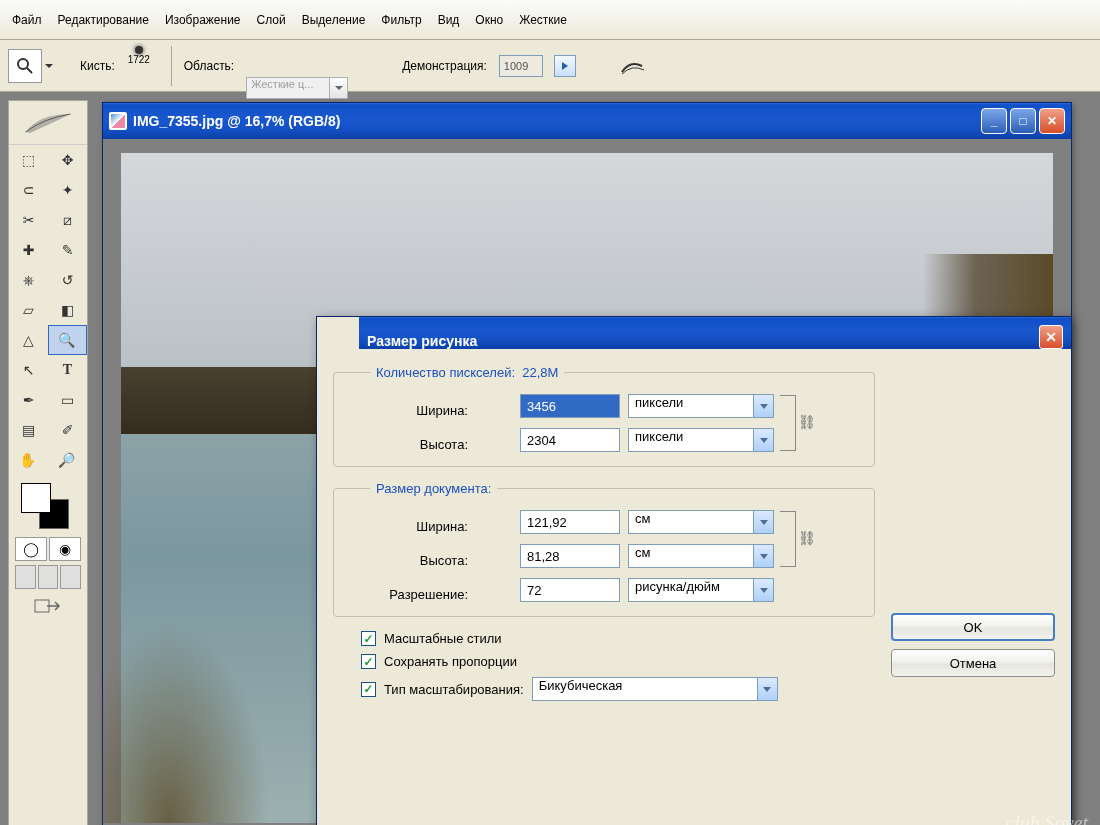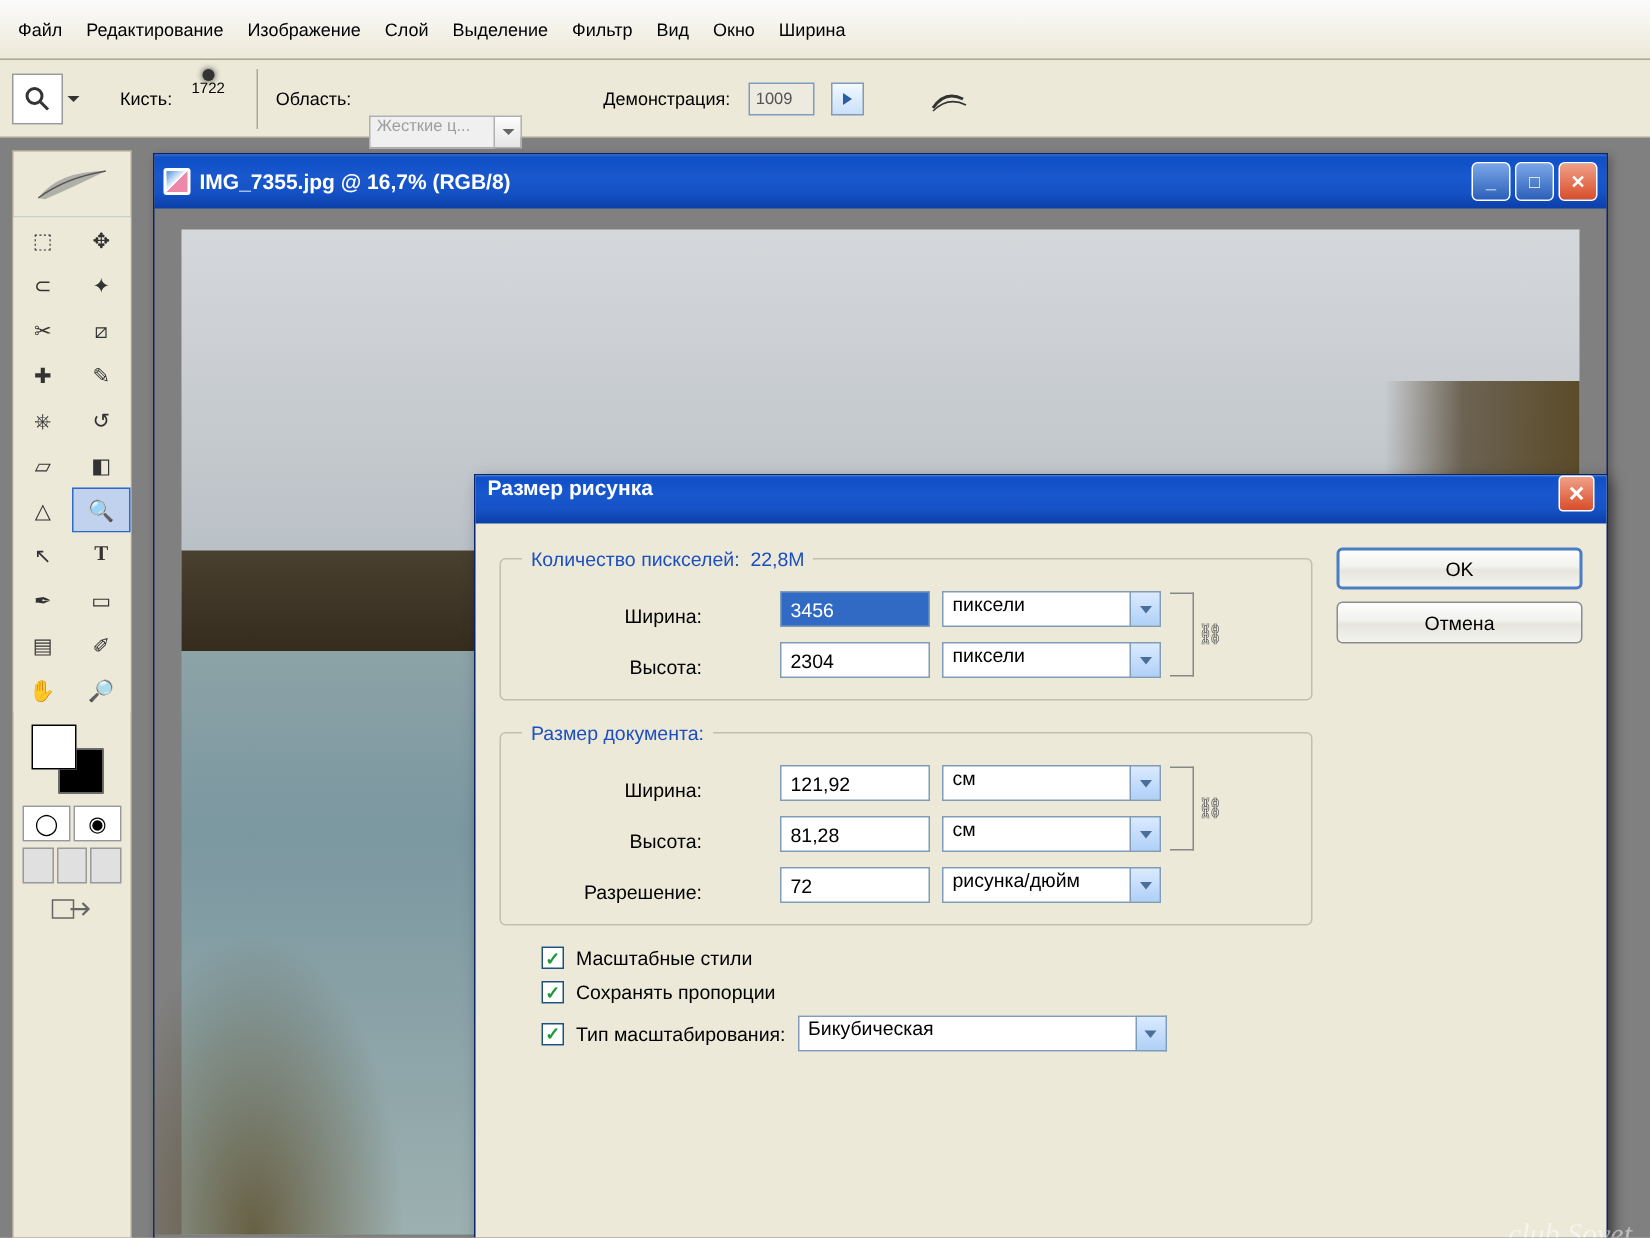--- a/index.html
+++ b/index.html
@@ -102,7 +102,7 @@
   <span>Фильтр</span>
   <span>Вид</span>
   <span>Окно</span>
-  <span>Ширина</span>
+  <span>Жесткие</span>
 </div>
 
 <div class="optbar">

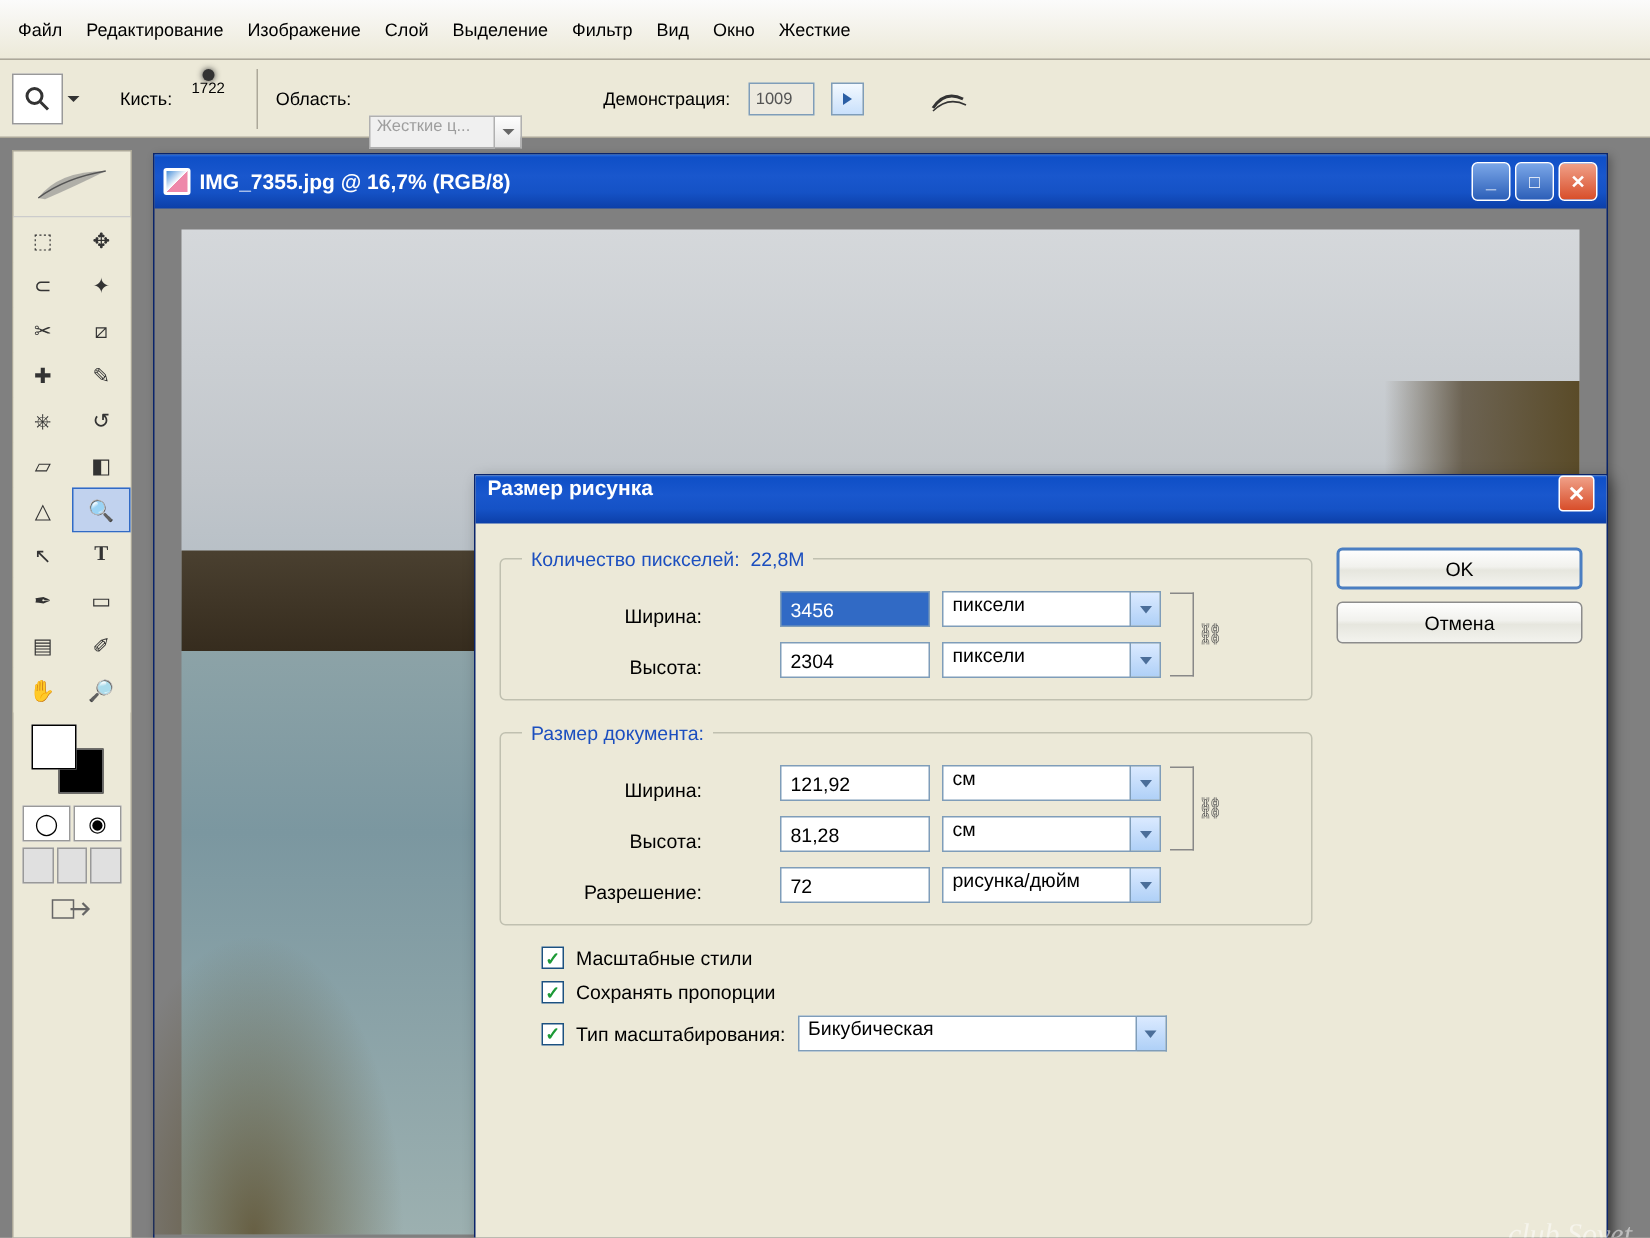--- a/index.html
+++ b/index.html
@@ -64,7 +64,7 @@
   
   
   .dialog{position:absolute;left:224px;top:224px;width:756px;height:544px;border:1px solid #0a246a;background:#ece9d8;box-shadow:3px 3px 10px rgba(0,0,0,.4);font-size:13px;}
-  .dlg-title{height:32px;background:linear-gradient(#2b6fdf 0%,#0f4fc7 5%,#1957cd 40%,#1552c6 70%,#0c3fa8 100%);display:flex;align-items:flex-start;padding:0 8px;color:#fff;font-weight:bold;font-size:14px;}
+  .dlg-title{height:32px;background:linear-gradient(#2b6fdf 0%,#0f4fc7 5%,#1957cd 40%,#1552c6 70%,#0c3fa8 100%);display:flex;align-items:flex-end;padding:0 8px;color:#fff;font-weight:bold;font-size:14px;margin-left:42px;}
   .dlg-close{margin-left:auto;width:24px;height:24px;border:1px solid #fff;border-radius:3px;background:linear-gradient(#f0a088,#d84e2a);display:flex;align-items:center;justify-content:center;color:#fff;font-weight:bold;}
   .dlg-body{padding:16px;display:flex;gap:16px;}
   .dlg-left{flex:1;}

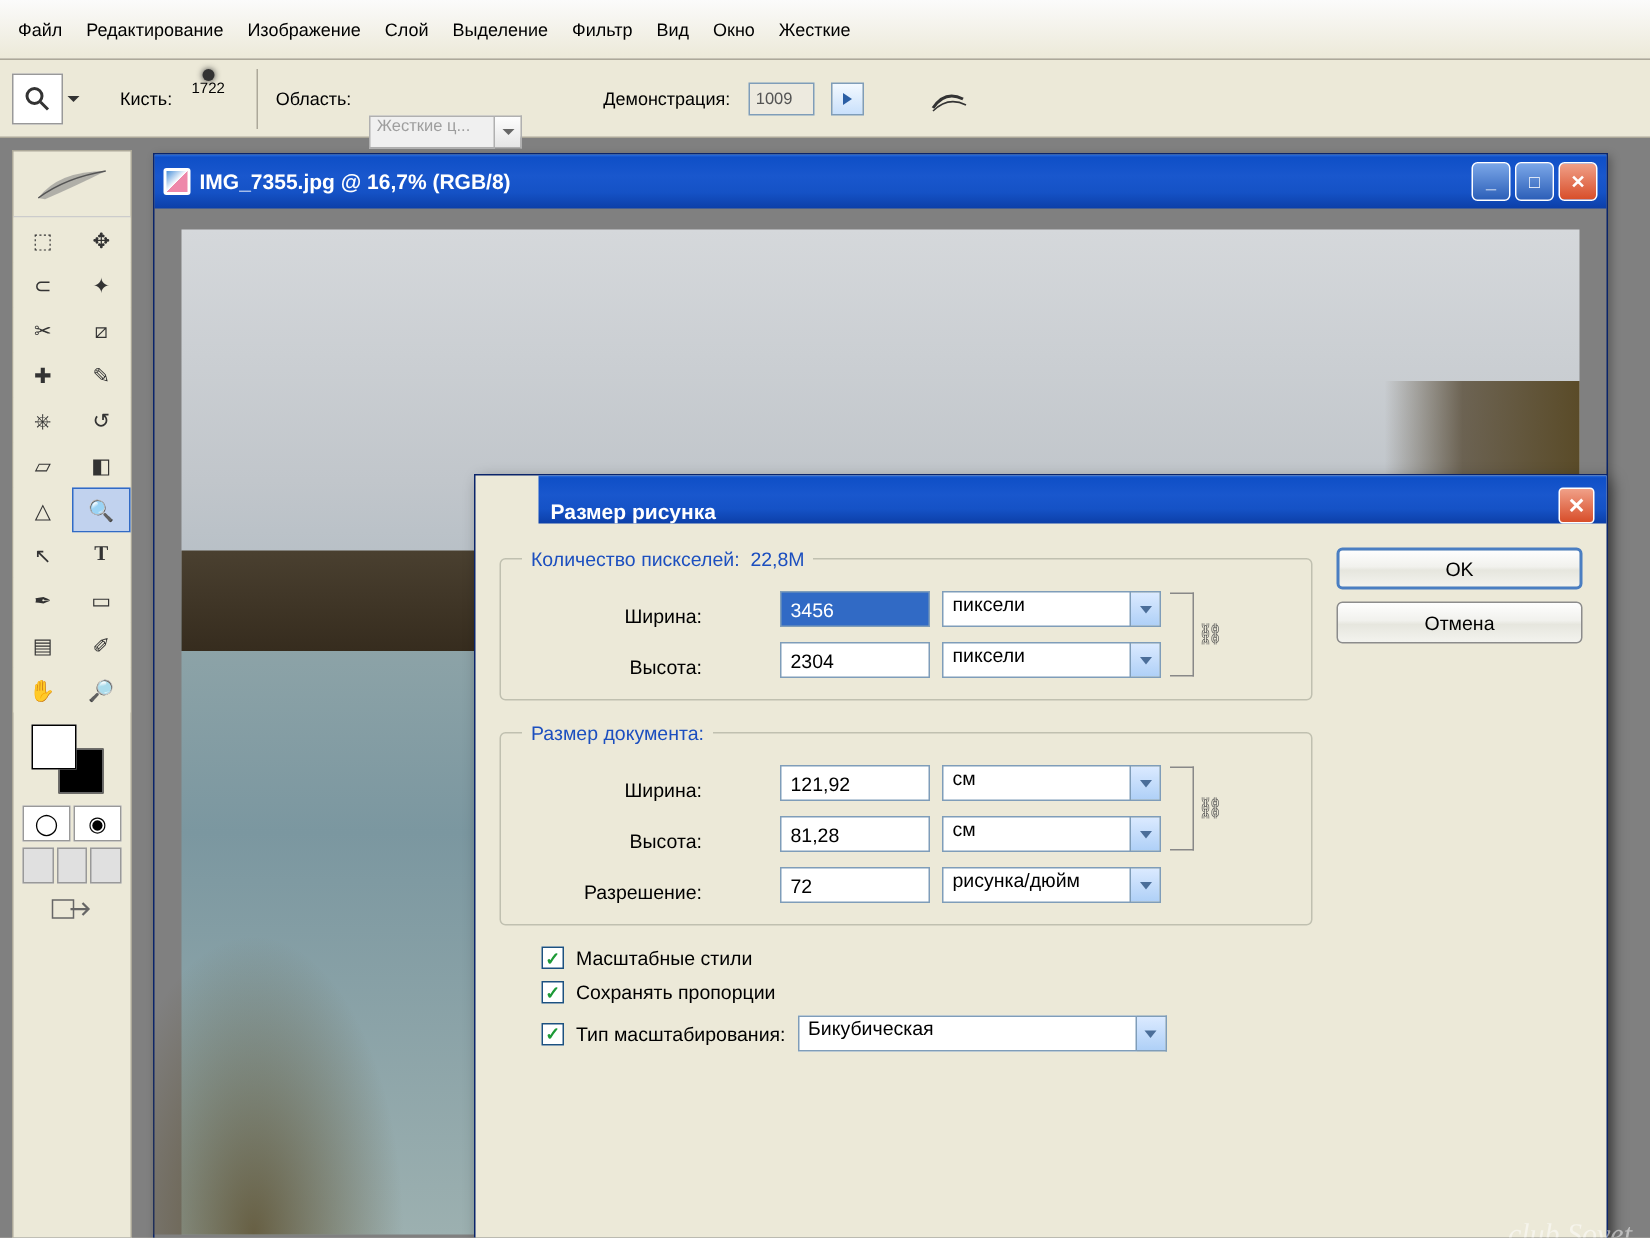--- a/index.html
+++ b/index.html
@@ -72,7 +72,7 @@
   .dlg-btn{height:28px;border:1px solid #8c8c8c;border-radius:4px;background:linear-gradient(#fefefe 0%,#f1f1ed 45%,#e6e6de 55%,#f3f3ee 100%);display:flex;align-items:center;justify-content:center;font-size:13px;cursor:default;}
   .dlg-btn.default{border:2px solid #4a7ec2;}
   fieldset{border:1px solid #c0c0b0;border-radius:4px;padding:14px 14px 14px 14px;margin-bottom:14px;position:relative;}
-  legend{color:#1c4fbf;padding:0 6px;font-size:13px;}
+  legend{color:#1c4fbf;padding:0 6px;font-size:13px;margin-left:22px;}
   .pxcount{color:#1c4fbf;}
   .form-row{display:flex;align-items:flex-end;margin-bottom:10px;gap:8px;}
   .form-row label{width:120px;text-align:right;}

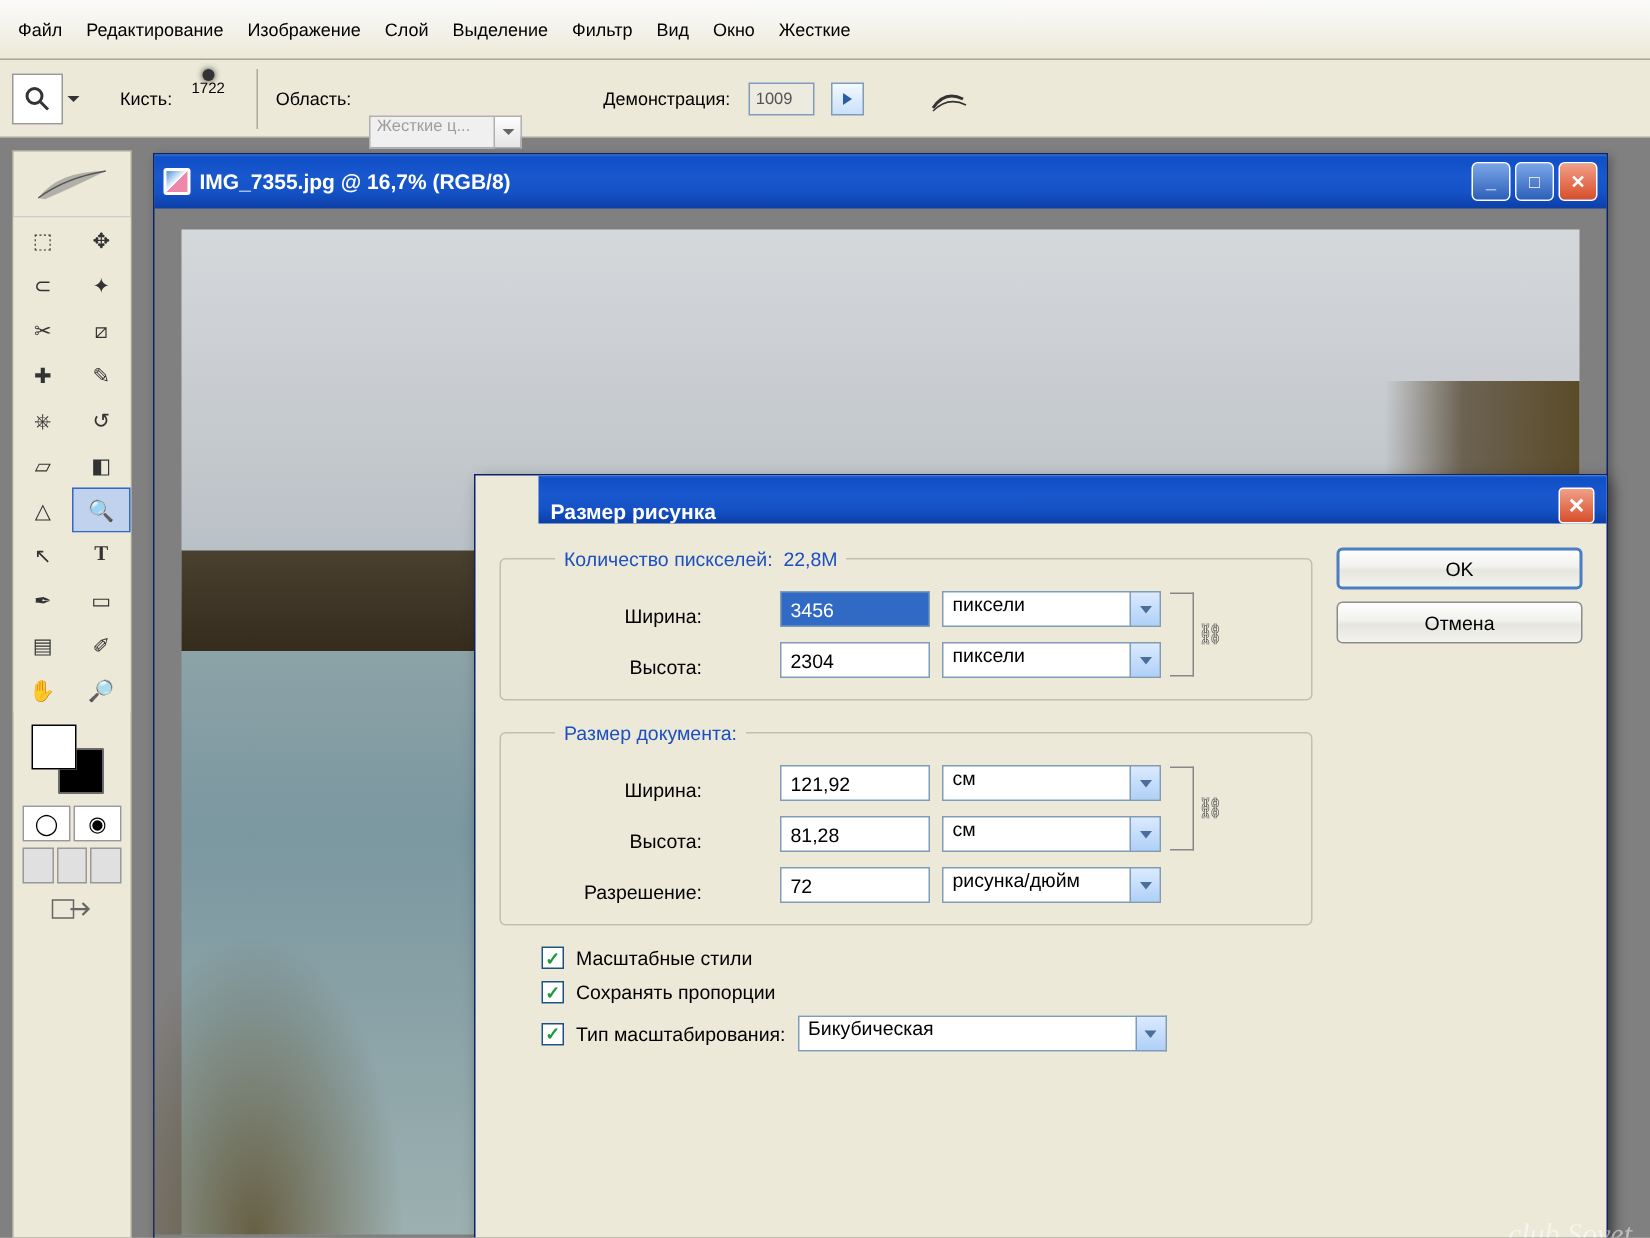--- a/index.html
+++ b/index.html
@@ -68,7 +68,7 @@
   .dlg-close{margin-left:auto;width:24px;height:24px;border:1px solid #fff;border-radius:3px;background:linear-gradient(#f0a088,#d84e2a);display:flex;align-items:center;justify-content:center;color:#fff;font-weight:bold;}
   .dlg-body{padding:16px;display:flex;gap:16px;}
   .dlg-left{flex:1;}
-  .dlg-right{width:164px;display:flex;flex-direction:column;gap:8px;}
+  .dlg-right{width:164px;display:flex;flex-direction:column;gap:8px;justify-content:flex-end;}
   .dlg-btn{height:28px;border:1px solid #8c8c8c;border-radius:4px;background:linear-gradient(#fefefe 0%,#f1f1ed 45%,#e6e6de 55%,#f3f3ee 100%);display:flex;align-items:center;justify-content:center;font-size:13px;cursor:default;}
   .dlg-btn.default{border:2px solid #4a7ec2;}
   fieldset{border:1px solid #c0c0b0;border-radius:4px;padding:14px 14px 14px 14px;margin-bottom:14px;position:relative;}

